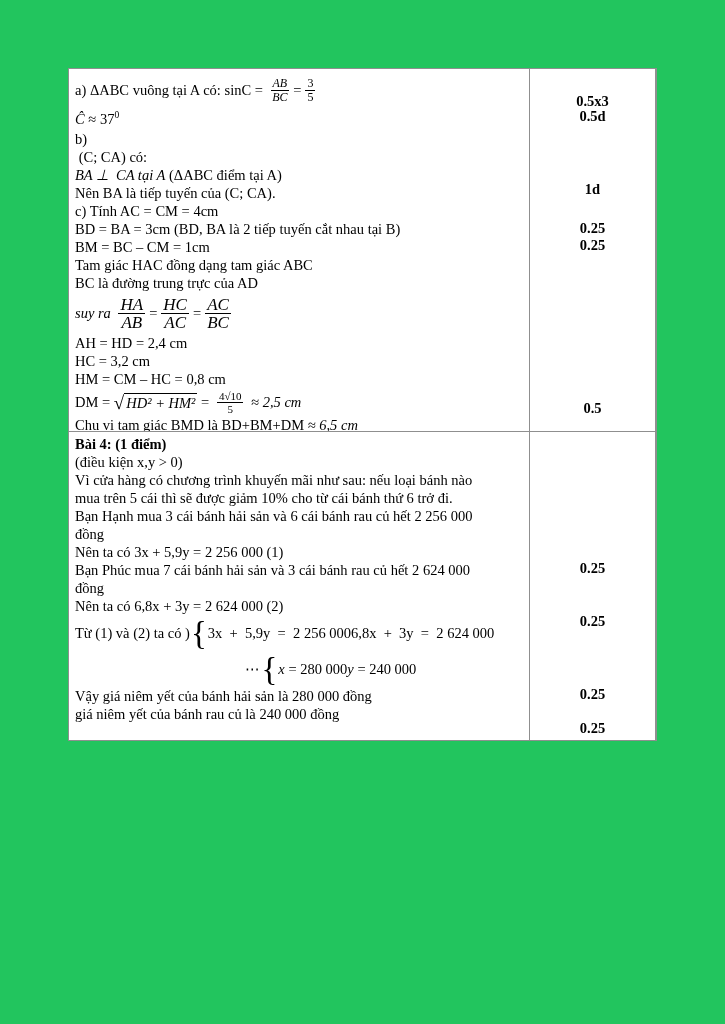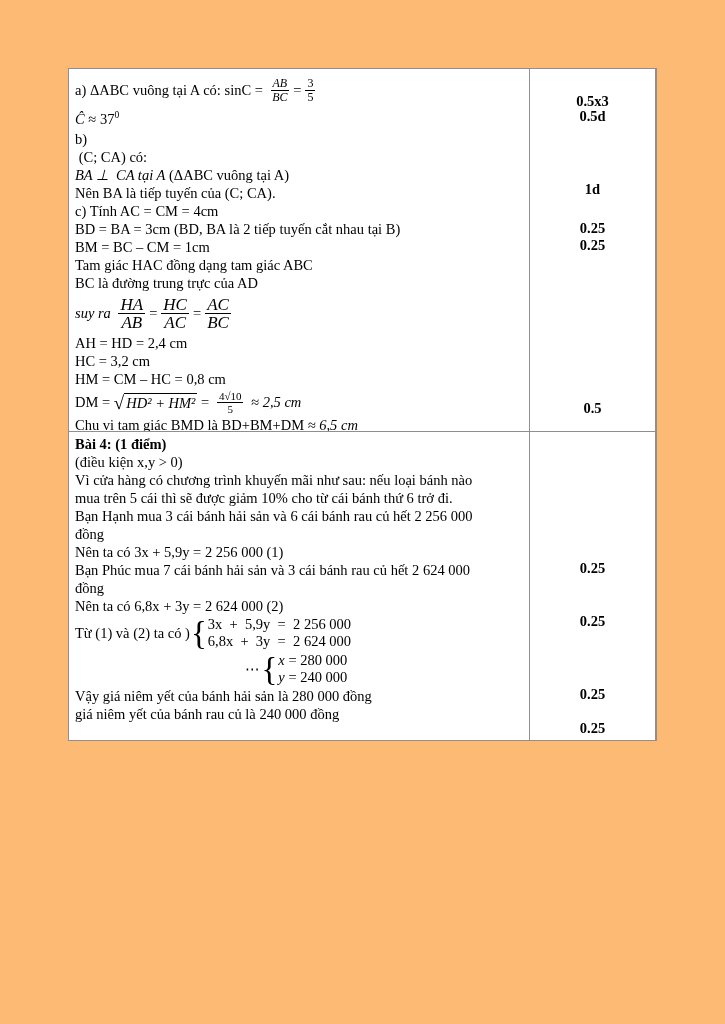--- a/index.html
+++ b/index.html
@@ -11,7 +11,7 @@
     position: relative;
     overflow: hidden;
   }
-  .page { position: absolute; inset: 0; background: #fdba74; }
+  .page { position: absolute; inset: 0; background: #22c55e; }
 
   .answer-table {
     position: absolute; left: 68px; top: 68px; width: 589px;

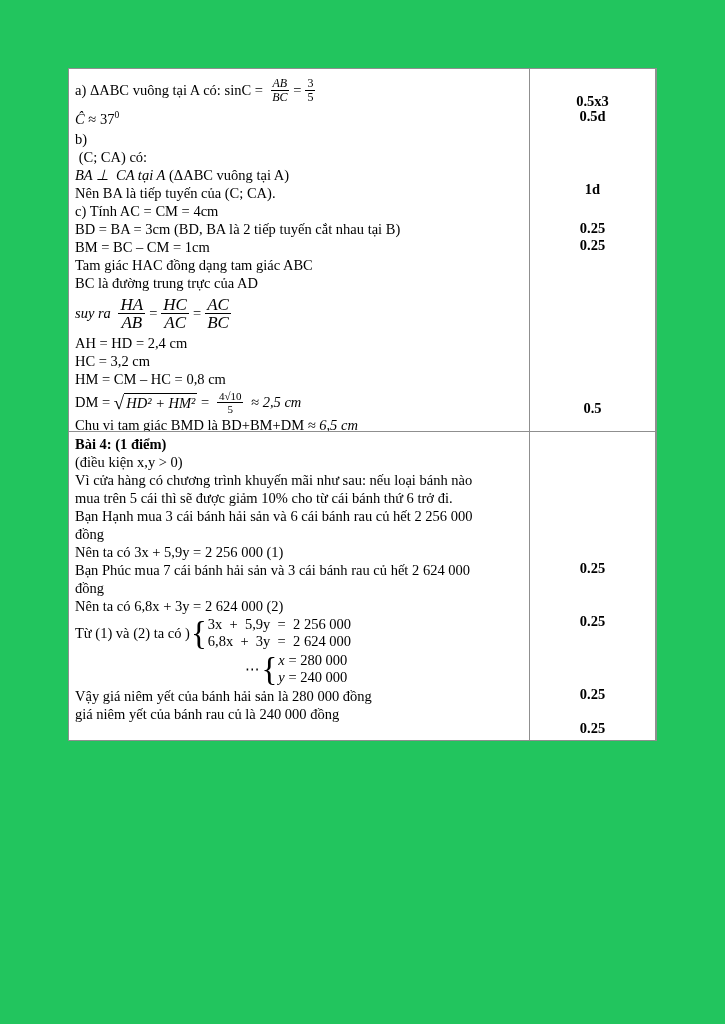--- a/index.html
+++ b/index.html
@@ -88,7 +88,7 @@
 
         <div class="line">b)</div>
         <div class="line"> (C; CA) có:</div>
-        <div class="line"><span class="it">BA ⊥  CA tại A</span><span> (ΔABC vuông tại A)</span></div>
+        <div class="line"><span class="it">BA ⊥  CA tại A</span><span> (ΔABC điểm tại A)</span></div>
         <div class="line">Nên BA là tiếp tuyến của (C; CA).</div>
 
         <div>

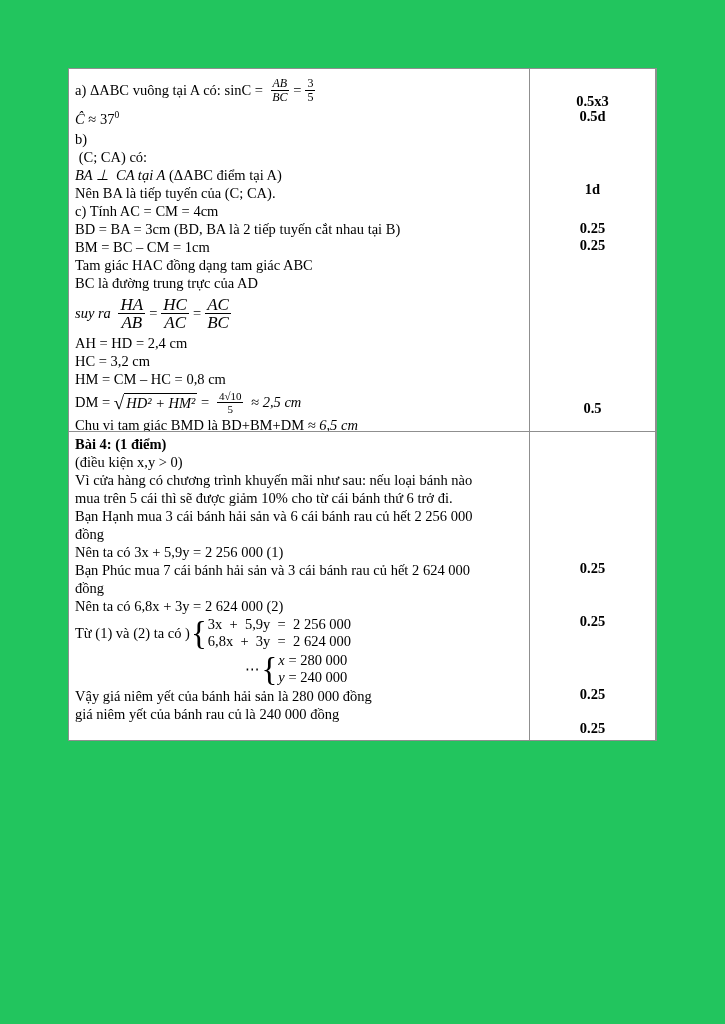--- a/index.html
+++ b/index.html
@@ -66,7 +66,7 @@
   
   .sysline { height: 36px; display: flex; align-items: center; white-space: pre; }
   .brace { font-size: 33px; font-weight: 400; line-height: 34px; margin: 0 1px; font-family: "Liberation Serif", serif; }
-  .sys-eqs { display: inline-flex; flex-direction: column; }
+  .sys-eqs { display: inline-flex; flex-direction: row; }
   .sys-eq { white-space: pre; line-height: 17px; }
   .sys2 { padding-left: 170px; }
   .dots { font-size: 14.5px; letter-spacing: 1px; }

